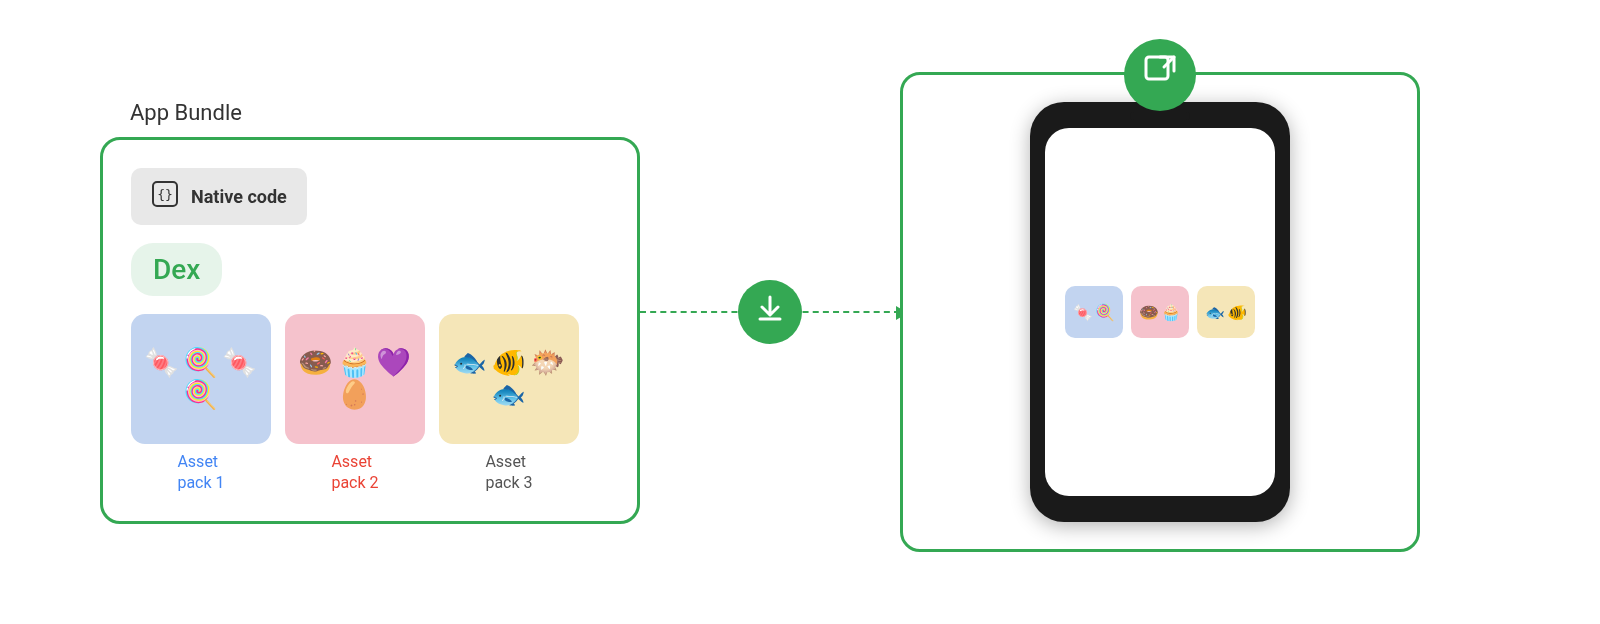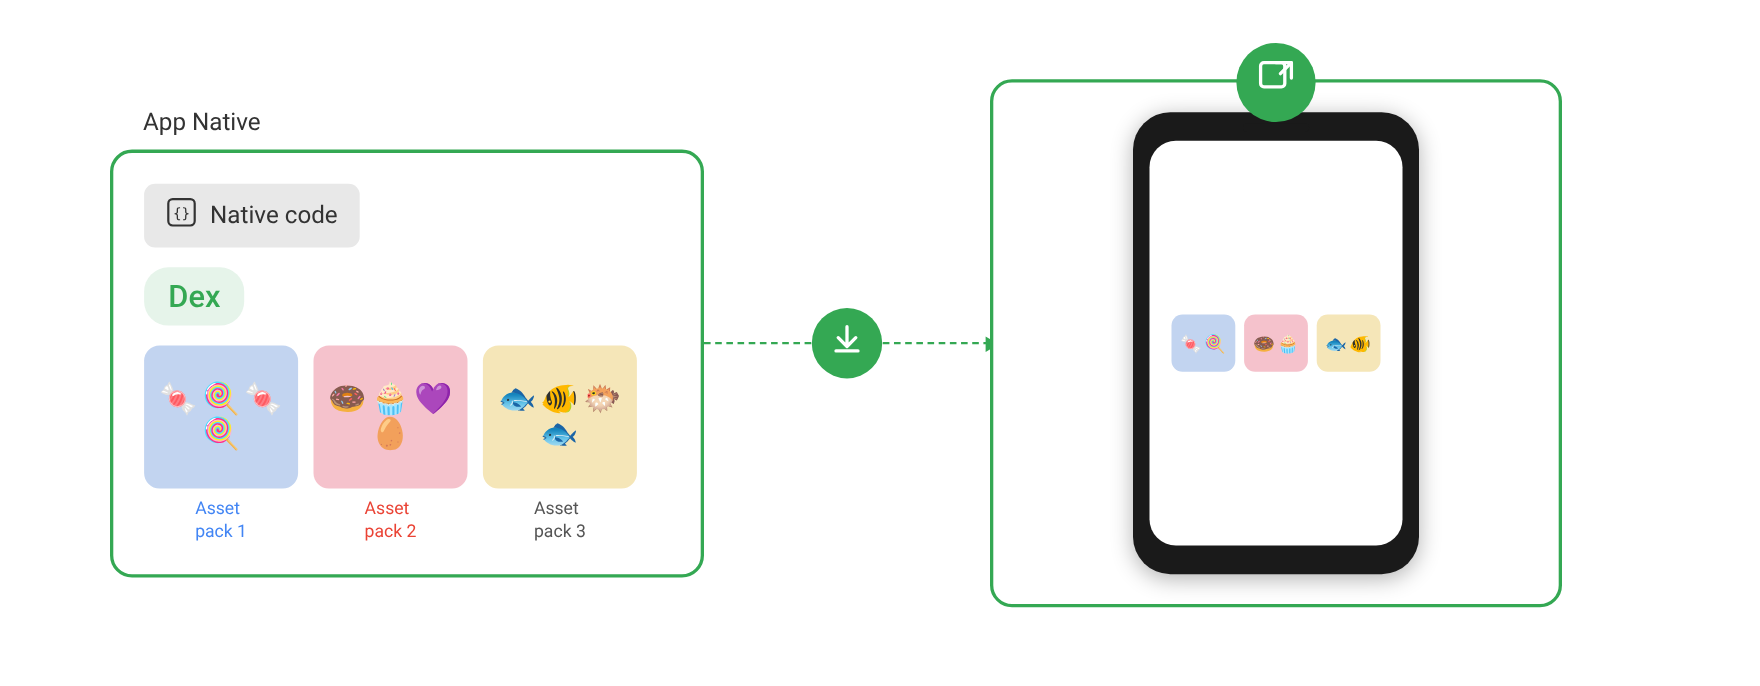--- a/index.html
+++ b/index.html
@@ -272,7 +272,7 @@
 <div class="diagram">
 
   <div class="app-bundle-section">
-    <div class="app-bundle-label">App Native</div>
+    <div class="app-bundle-label">App Bundle</div>
     <div class="app-bundle-box">
 
       <div class="native-code-badge">

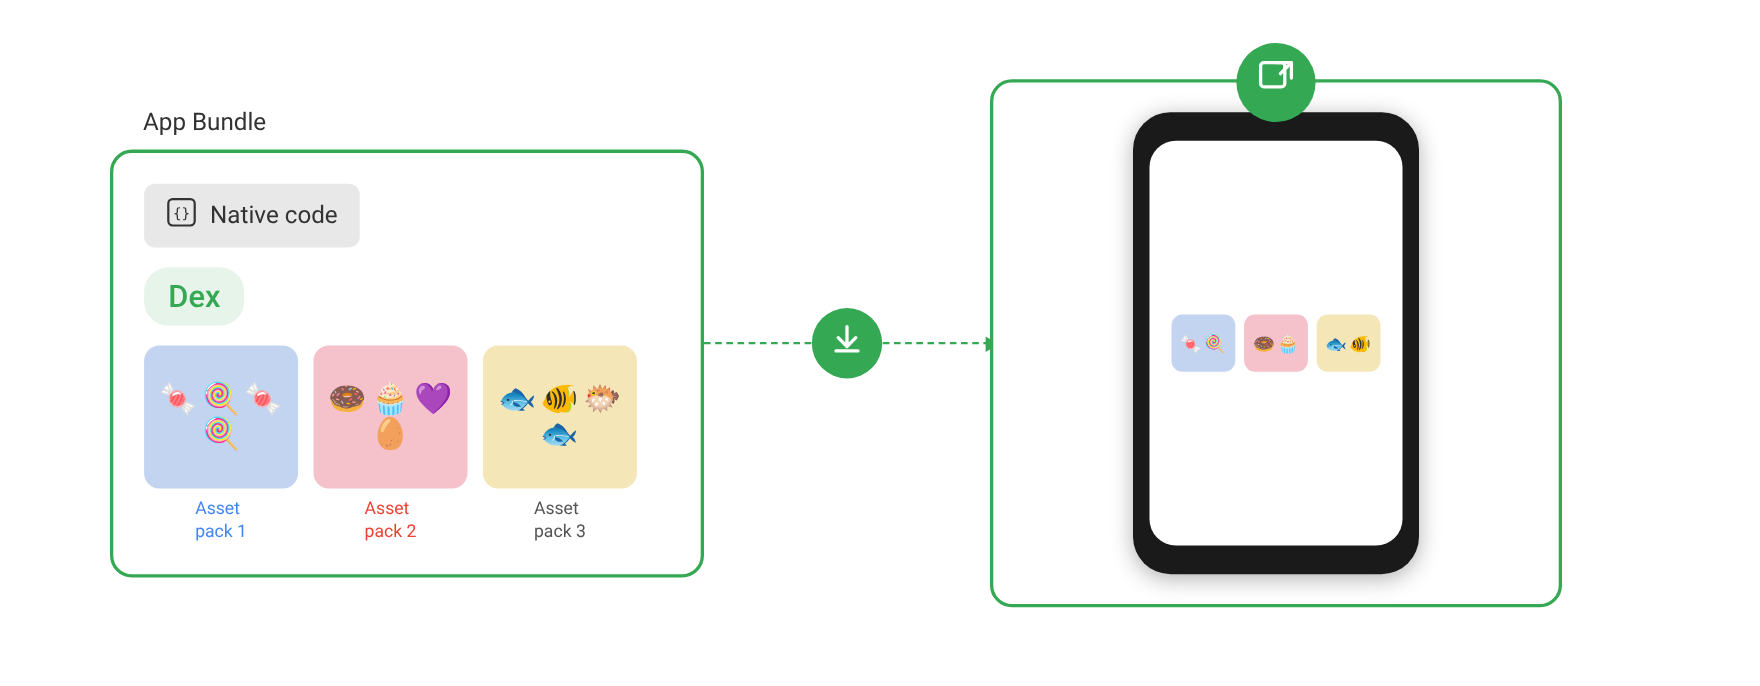--- a/index.html
+++ b/index.html
@@ -61,9 +61,9 @@
       color: #333;
     }
     .native-code-badge .badge-text {
-      font-size: 22px;
+      font-size: 18px;
       color: #333;
-      font-weight: 400;
+      font-weight: 700;
     }
 
     

